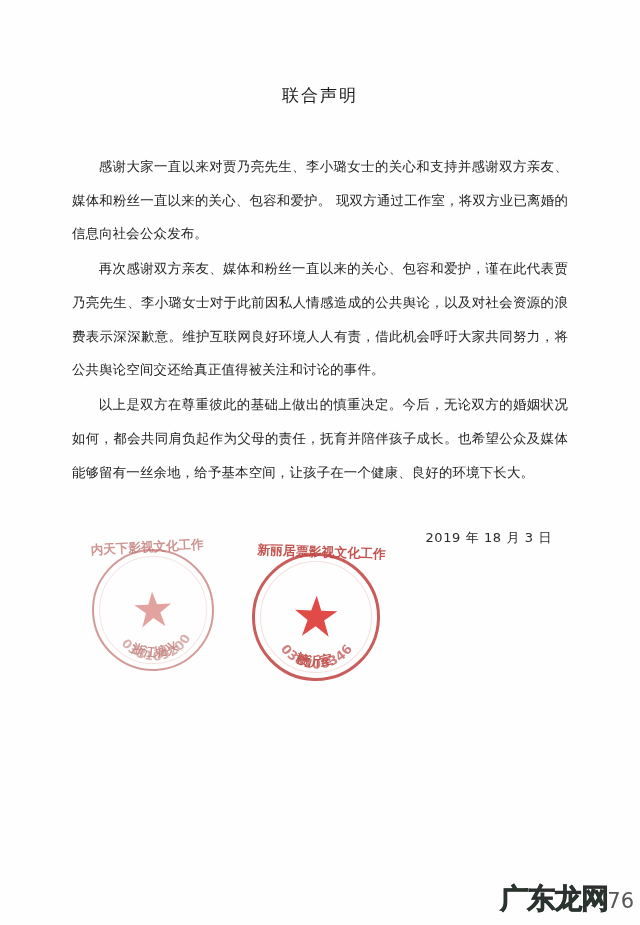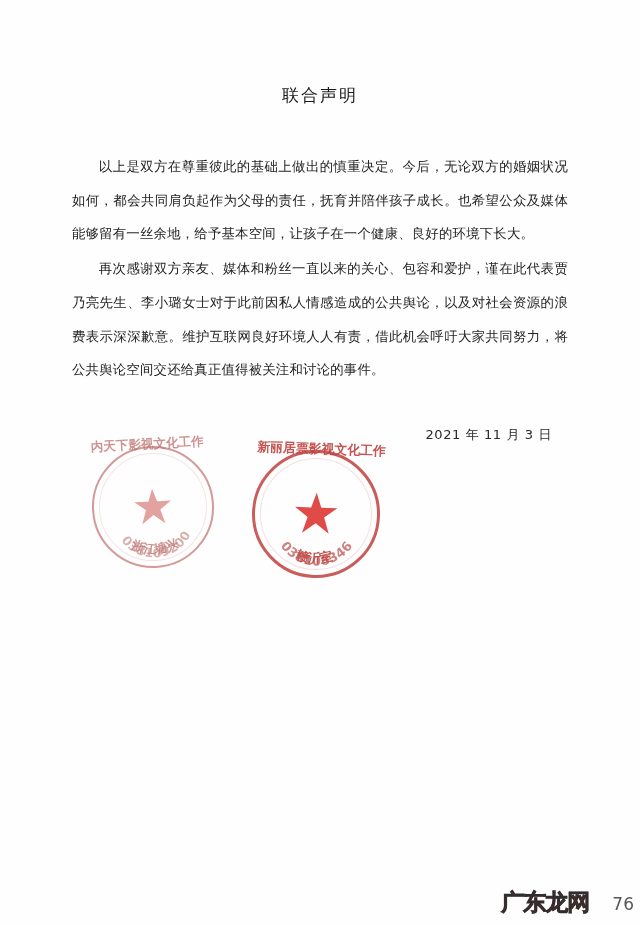--- a/index.html
+++ b/index.html
@@ -188,6 +188,7 @@
   <h1 class="doc-title">联合声明</h1>
 
   <div class="body-block">
+    <p class="para">感谢大家一直以来对贾乃亮先生、李小璐女士的关心和支持并感谢双方亲友、媒体和粉丝一直以来的关心、包容和爱护。 现双方通过工作室，将双方业已离婚的信息向社会公众发布。</p>
     <p class="para">以上是双方在尊重彼此的基础上做出的慎重决定。今后，无论双方的婚姻状况如何，都会共同肩负起作为父母的责任，抚育并陪伴孩子成长。也希望公众及媒体能够留有一丝余地，给予基本空间，让孩子在一个健康、良好的环境下长大。</p>
     <p class="para">再次感谢双方亲友、媒体和粉丝一直以来的关心、包容和爱护，谨在此代表贾乃亮先生、李小璐女士对于此前因私人情感造成的公共舆论，以及对社会资源的浪费表示深深歉意。维护互联网良好环境人人有责，借此机会呼吁大家共同努力，将公共舆论空间交还给真正值得被关注和讨论的事件。</p>
   </div>

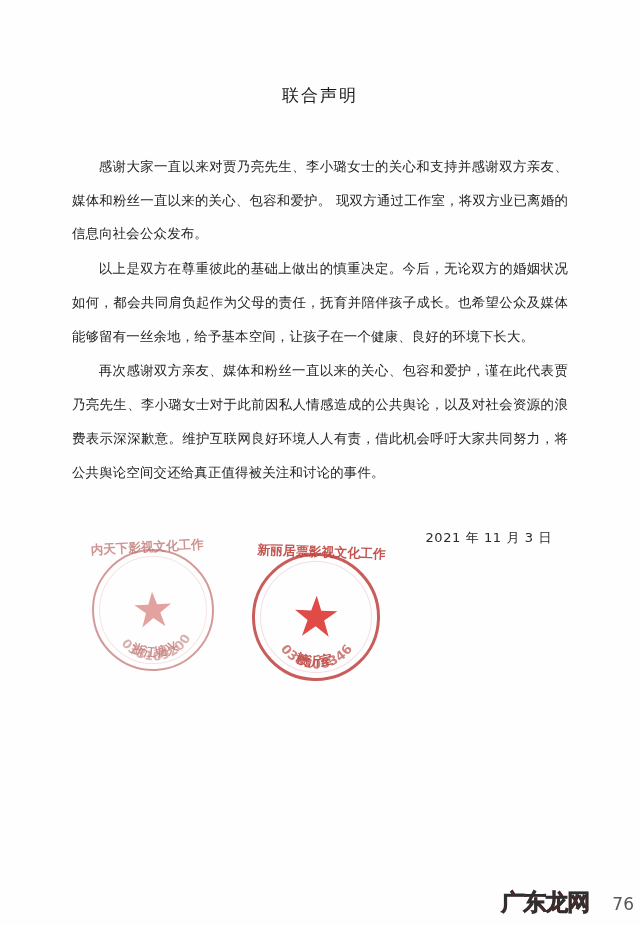--- a/index.html
+++ b/index.html
@@ -189,8 +189,8 @@
 
   <div class="body-block">
     <p class="para">感谢大家一直以来对贾乃亮先生、李小璐女士的关心和支持并感谢双方亲友、媒体和粉丝一直以来的关心、包容和爱护。 现双方通过工作室，将双方业已离婚的信息向社会公众发布。</p>
+    <p class="para">再次感谢双方亲友、媒体和粉丝一直以来的关心、包容和爱护，谨在此代表贾乃亮先生、李小璐女士对于此前因私人情感造成的公共舆论，以及对社会资源的浪费表示深深歉意。维护互联网良好环境人人有责，借此机会呼吁大家共同努力，将公共舆论空间交还给真正值得被关注和讨论的事件。</p>
     <p class="para">以上是双方在尊重彼此的基础上做出的慎重决定。今后，无论双方的婚姻状况如何，都会共同肩负起作为父母的责任，抚育并陪伴孩子成长。也希望公众及媒体能够留有一丝余地，给予基本空间，让孩子在一个健康、良好的环境下长大。</p>
-    <p class="para">再次感谢双方亲友、媒体和粉丝一直以来的关心、包容和爱护，谨在此代表贾乃亮先生、李小璐女士对于此前因私人情感造成的公共舆论，以及对社会资源的浪费表示深深歉意。维护互联网良好环境人人有责，借此机会呼吁大家共同努力，将公共舆论空间交还给真正值得被关注和讨论的事件。</p>
   </div>
 
   <div class="date-row">

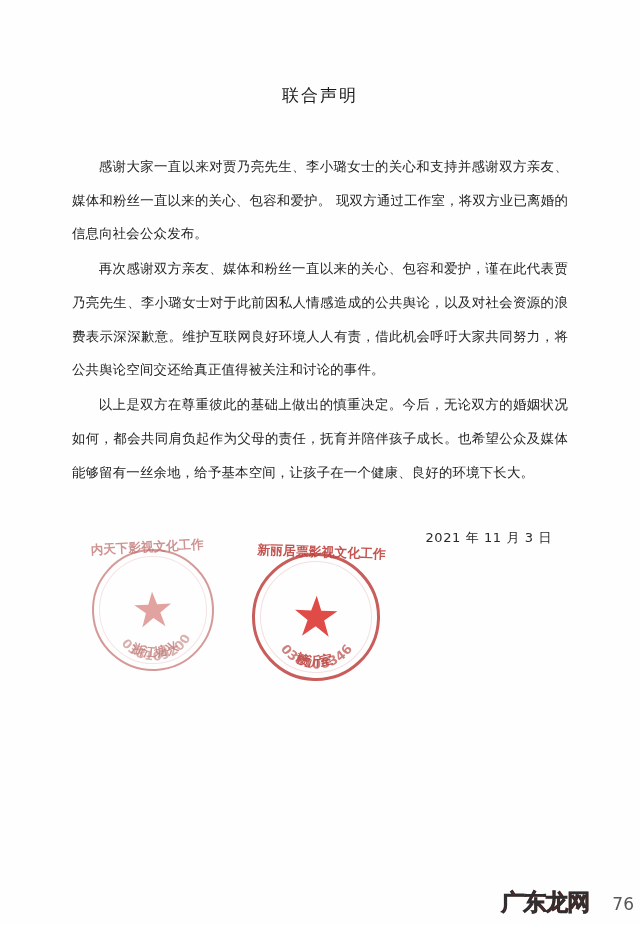--- a/index.html
+++ b/index.html
@@ -194,7 +194,7 @@
   </div>
 
   <div class="date-row">
-    <span class="date-text">2021 年 11 月 3 日</span>
+    <span class="date-text">2019 年 18 月 3 日</span>
   </div>
 
   <div class="seal-area">

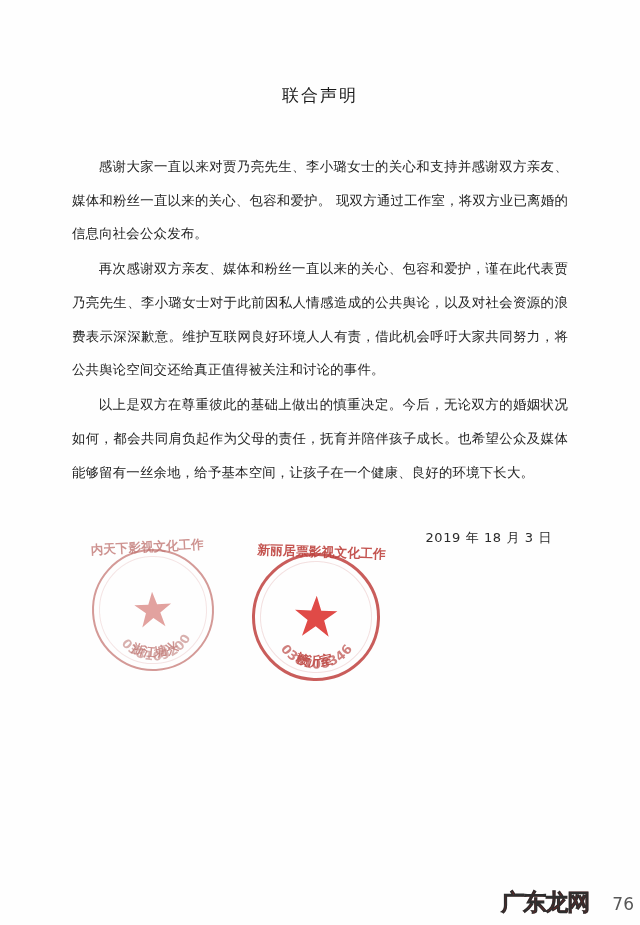--- a/index.html
+++ b/index.html
@@ -164,9 +164,9 @@
     gap: 1px;
   }
   .wm-logo {
-    font-size: 23px;
+    font-size: 28px;
     font-weight: bold;
-    color: #b91c1c;
+    color: #14532d;
     letter-spacing: -1px;
     -webkit-text-stroke: 0.7px #2e2e2e;
     font-family: "DejaVu Sans", "Liberation Sans", sans-serif;

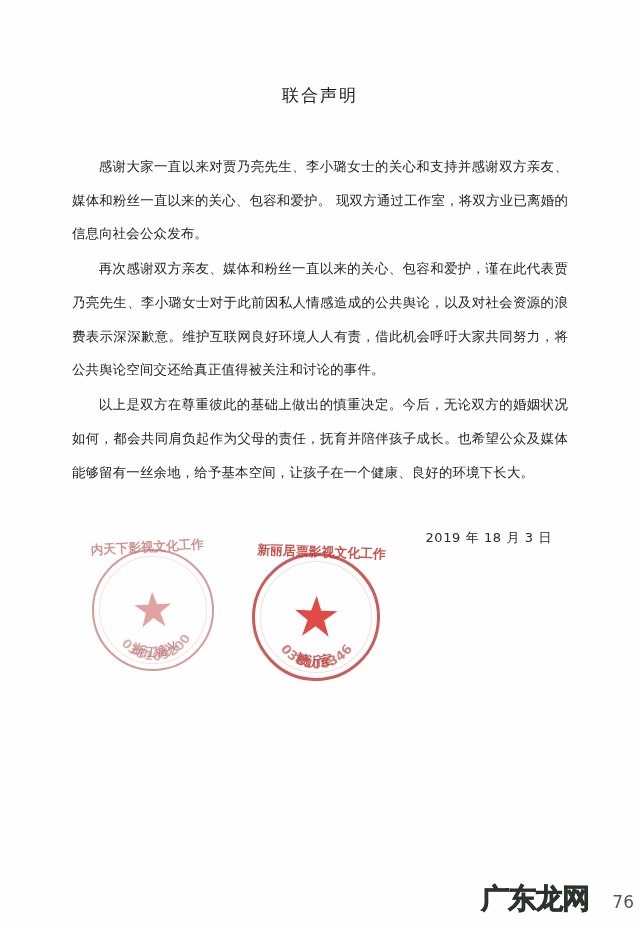--- a/index.html
+++ b/index.html
@@ -172,12 +172,11 @@
     font-family: "DejaVu Sans", "Liberation Sans", sans-serif;
   }
   .wm-num {
-    font-size: 17px;
+    font-size: 21px;
     color: #575757;
     font-family: "DejaVu Sans", "Liberation Sans", sans-serif;
     letter-spacing: 0px;
     margin-left: -2px;
-    padding-left: 24px;
   }
 </style>
 </head>

